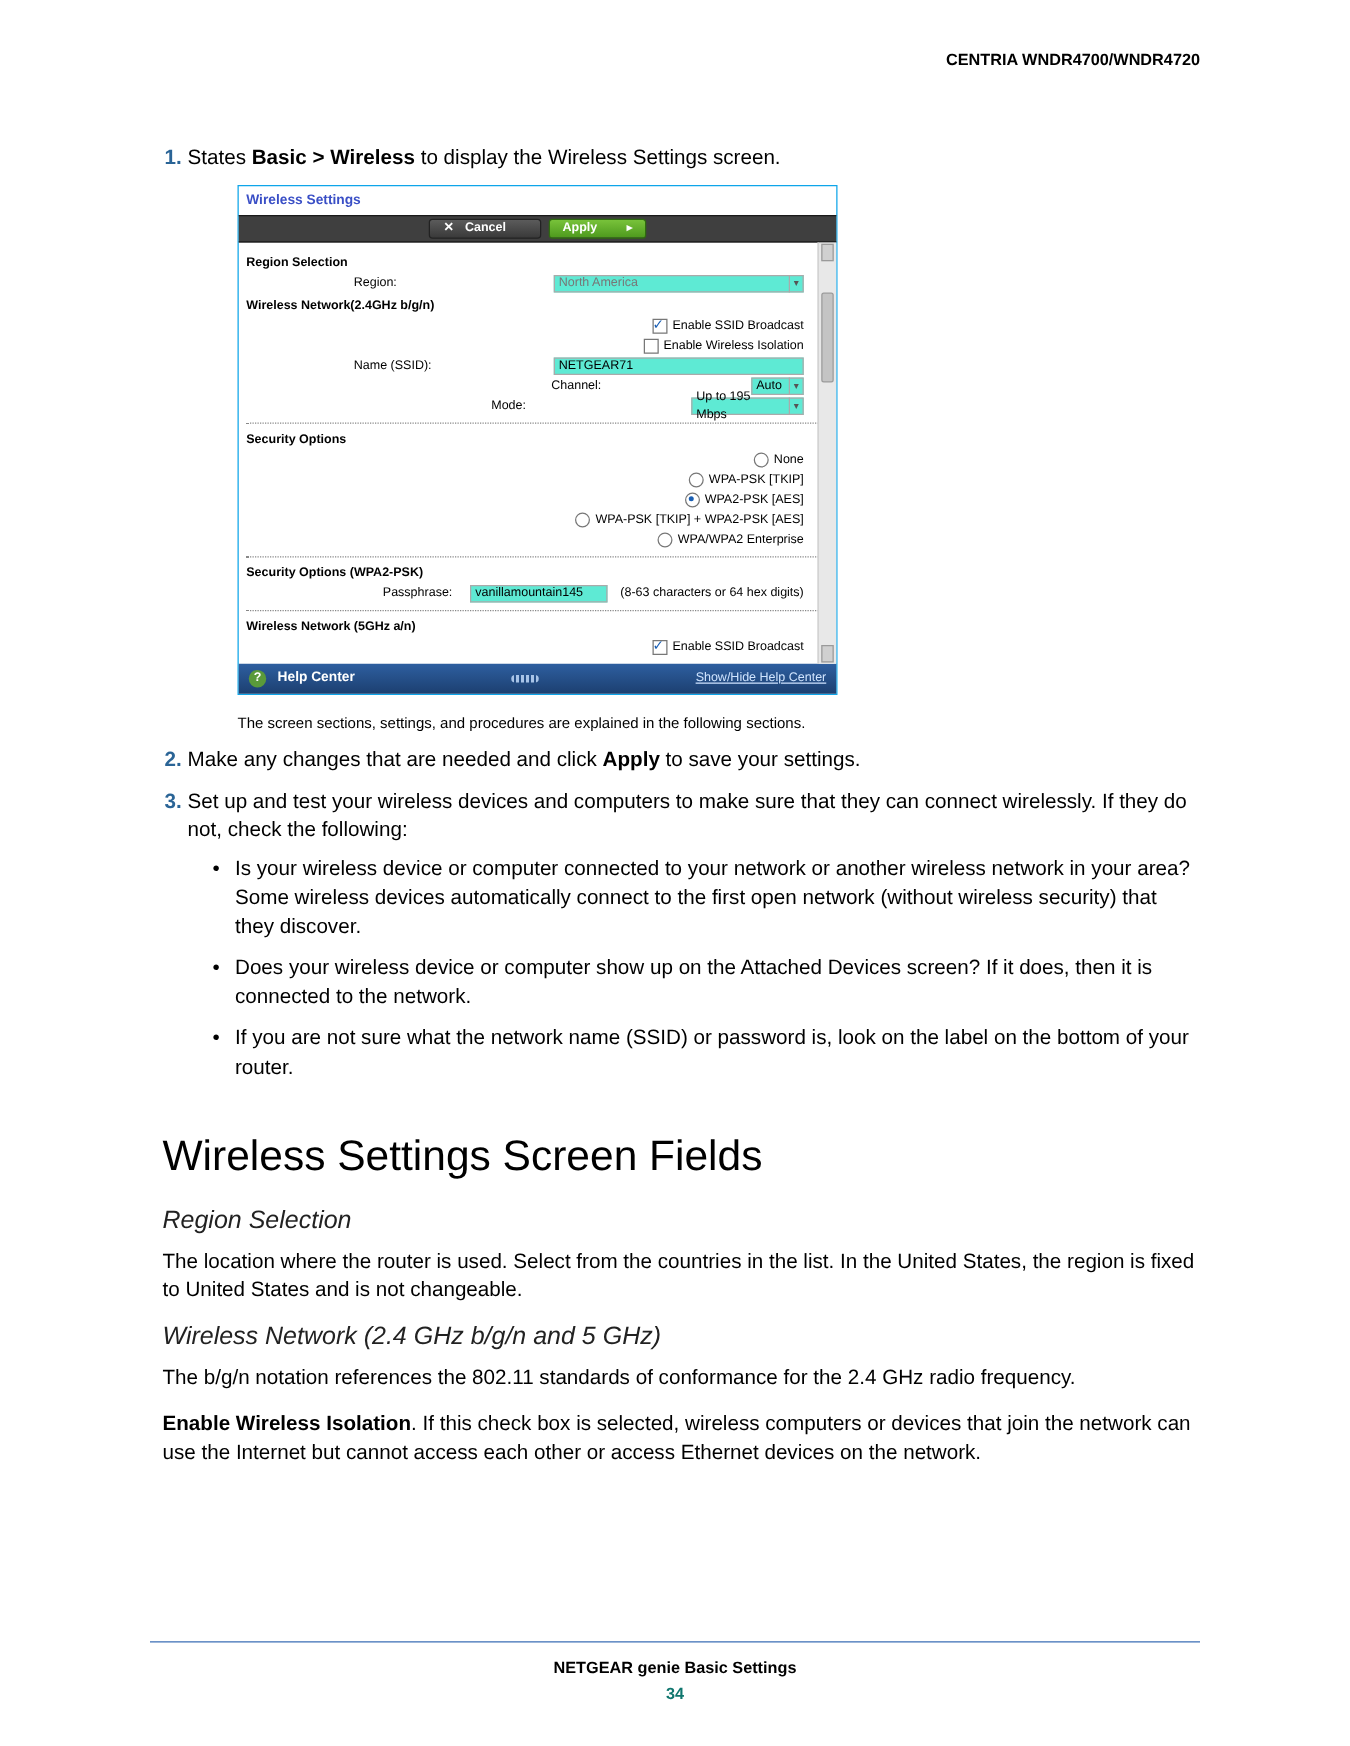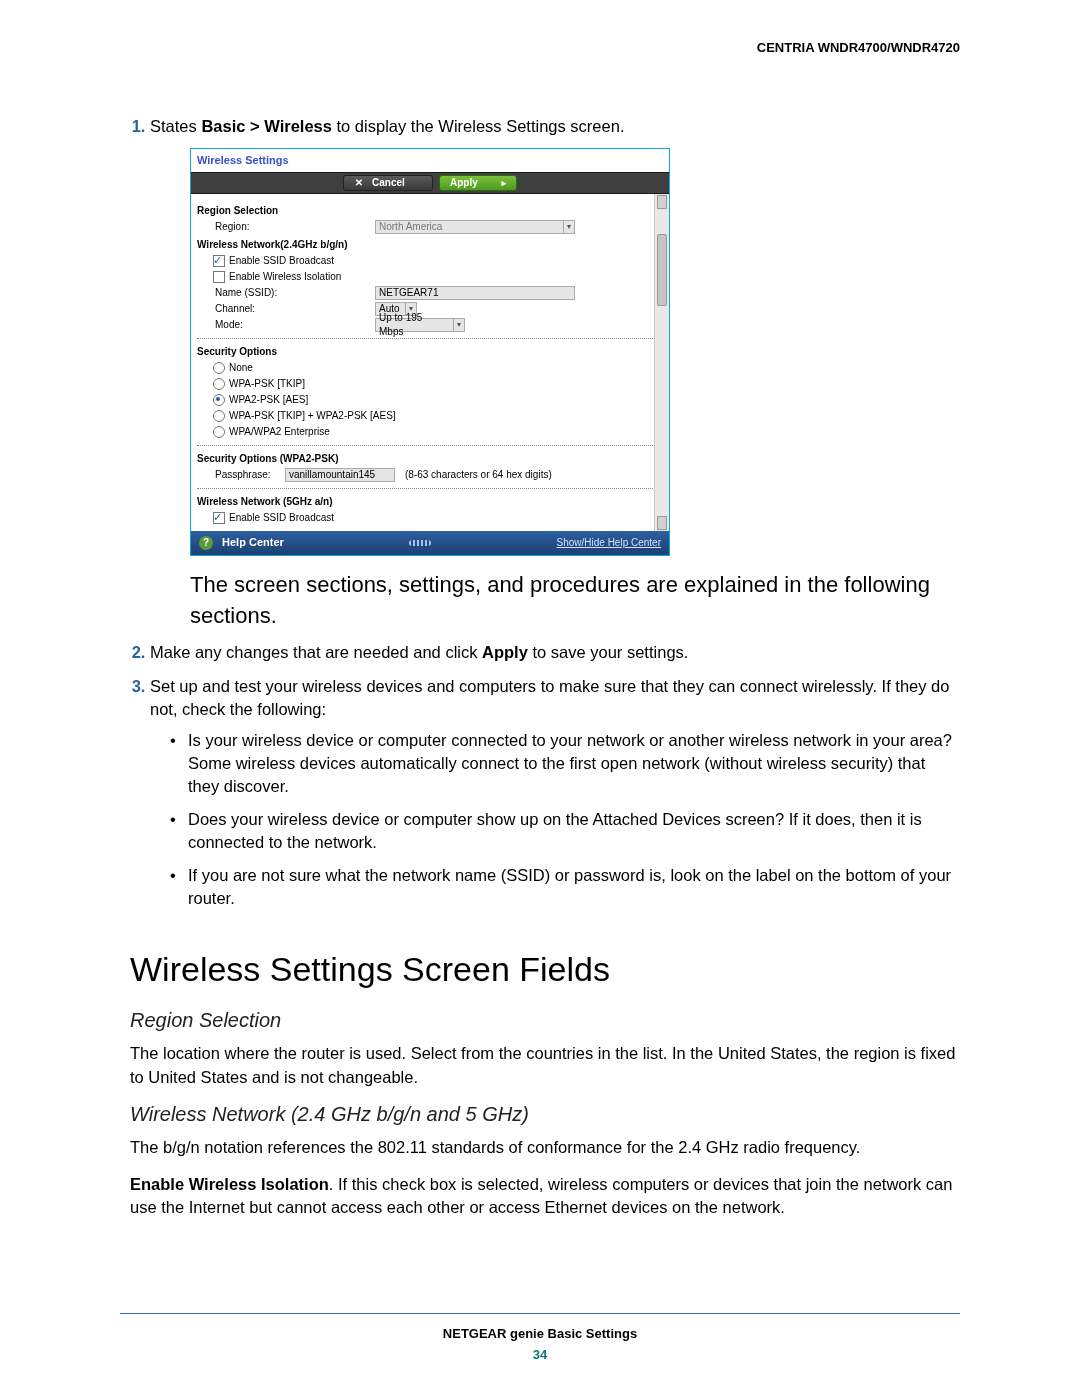--- a/index.html
+++ b/index.html
@@ -182,8 +182,9 @@
   .row {
     display: flex;
     align-items: center;
-    margin: 2px 16px;
+    margin: 2px 4px;
     padding-right:16px;
+    justify-content:flex-end;
   }
   .row .lab { width: 160px; padding-left: 2px; }
   .cb { display:inline-block; width:10px; height:10px; border:1px solid #777; margin-right:4px; vertical-align:middle; background:#fff; position:relative; }

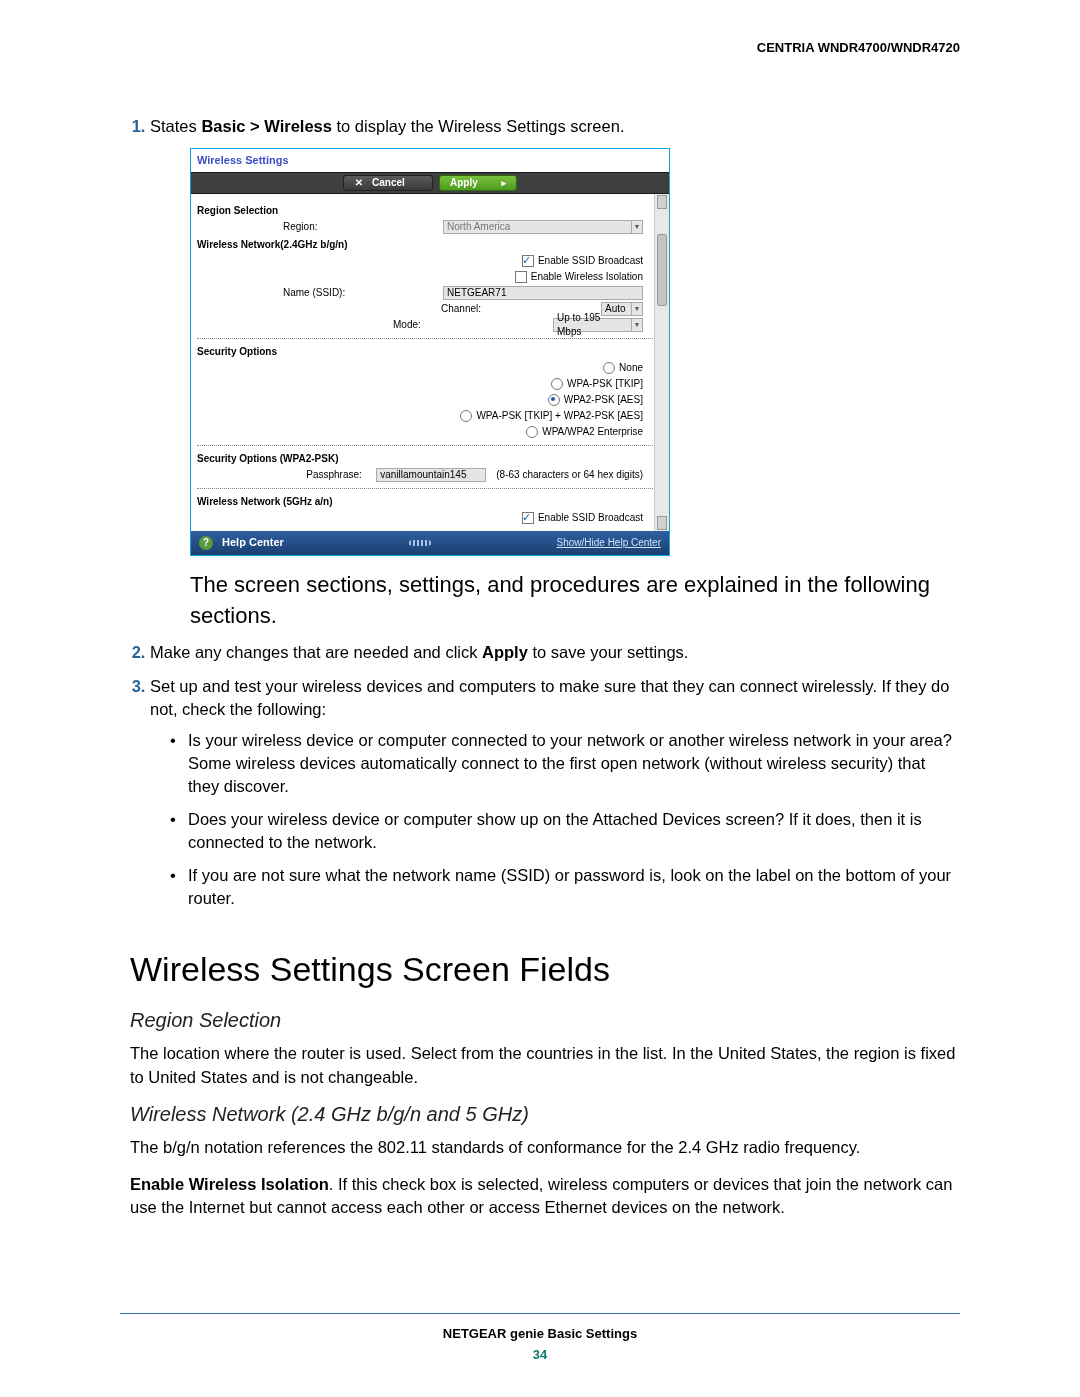--- a/index.html
+++ b/index.html
@@ -193,7 +193,7 @@
   .rd.sel::after { content:""; position:absolute; top:2px; left:2px; width:4px; height:4px; border-radius:50%; background:#1a5fb4; }
   .field {
     border: 1px solid #aaa;
-    background: #e5e5e5;
+    background: #5eead4;
     height: 14px;
     line-height: 14px;
     padding: 0 3px;

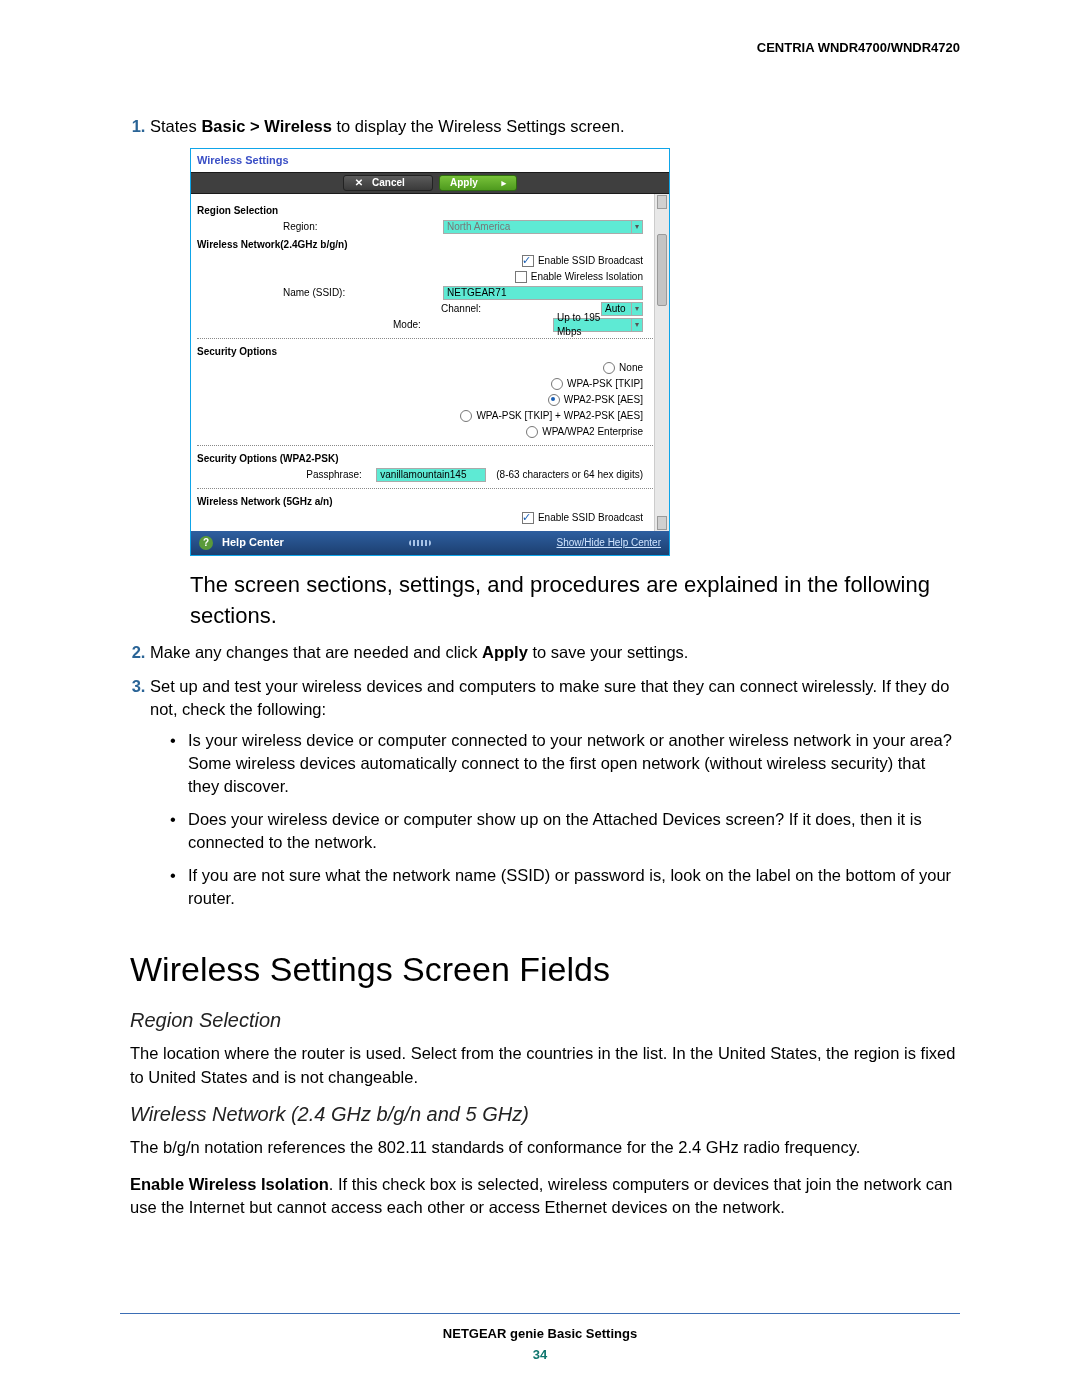--- a/index.html
+++ b/index.html
@@ -55,7 +55,7 @@
   }
   .after-shot {
     margin: 14px 0 10px 40px;
-    font-size: 22px;
+    font-size: 12px;
     line-height: 1.4;
   }
   h2.sect {

